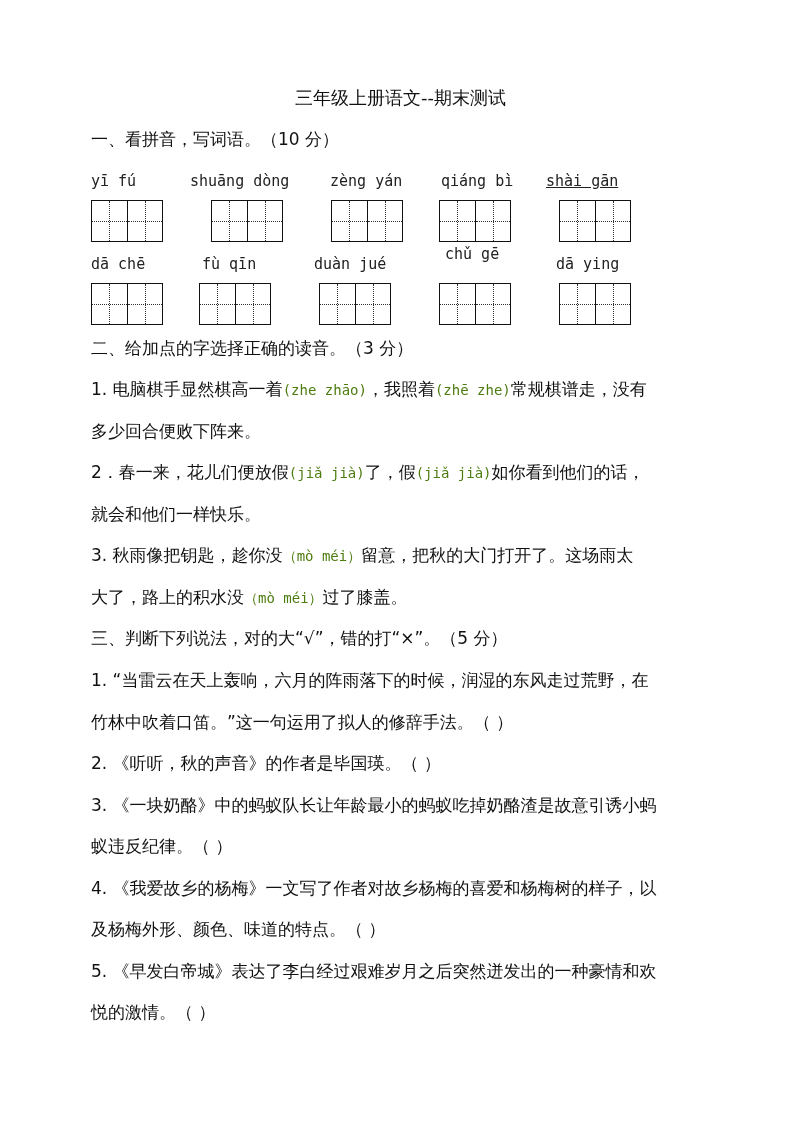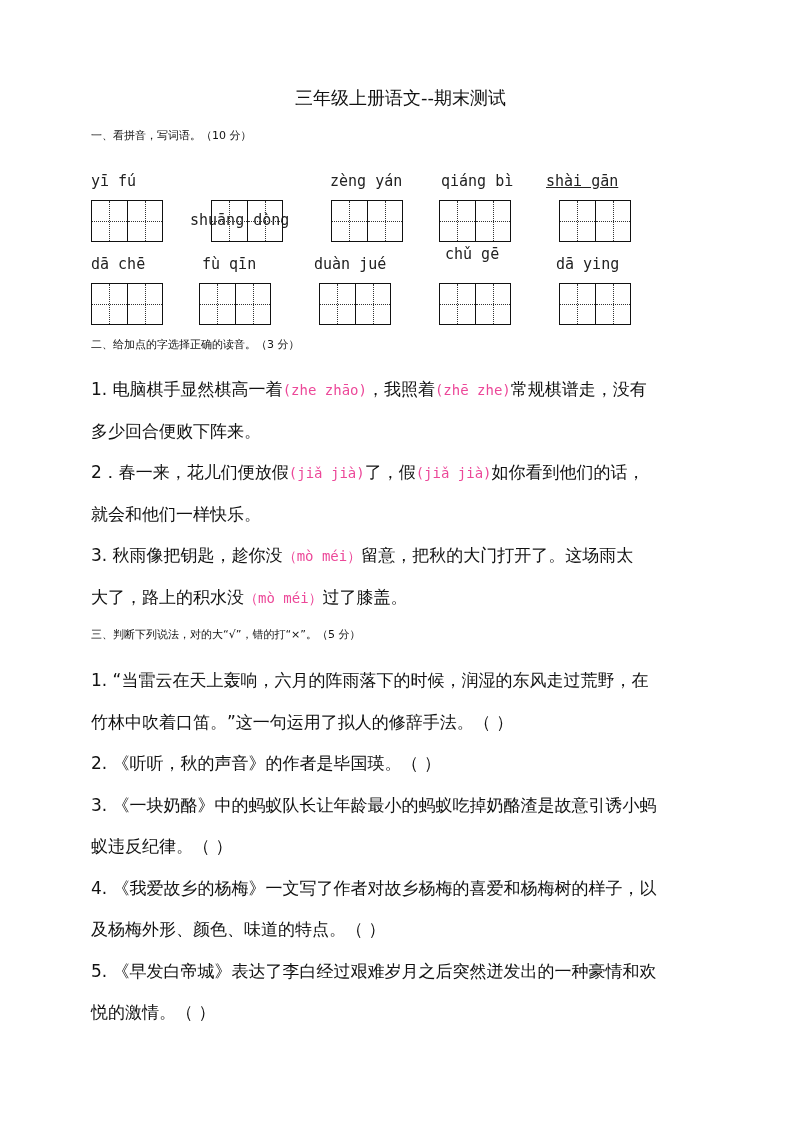--- a/index.html
+++ b/index.html
@@ -7,7 +7,7 @@
          font-family: "DejaVu Sans", "Liberation Sans", sans-serif; color: #111; }
   .abs { position: absolute; white-space: nowrap; }
   .title { top: 86px; left: 4px; width: 793px; text-align: center; font-size: 18px; }
-  .heading { left: 91px; font-size: 11px; }
+  .heading { left: 91px; font-size: 17px; }
   .line { left: 91px; font-size: 17px; }
   .py { font-family: "DejaVu Sans Mono", "Liberation Mono", monospace; font-size: 14px; color: #ec4899; }
   .pinyin { position: absolute; font-family: "DejaVu Sans Mono", "Liberation Mono", monospace; font-size: 15px; color: #222; white-space: nowrap; }

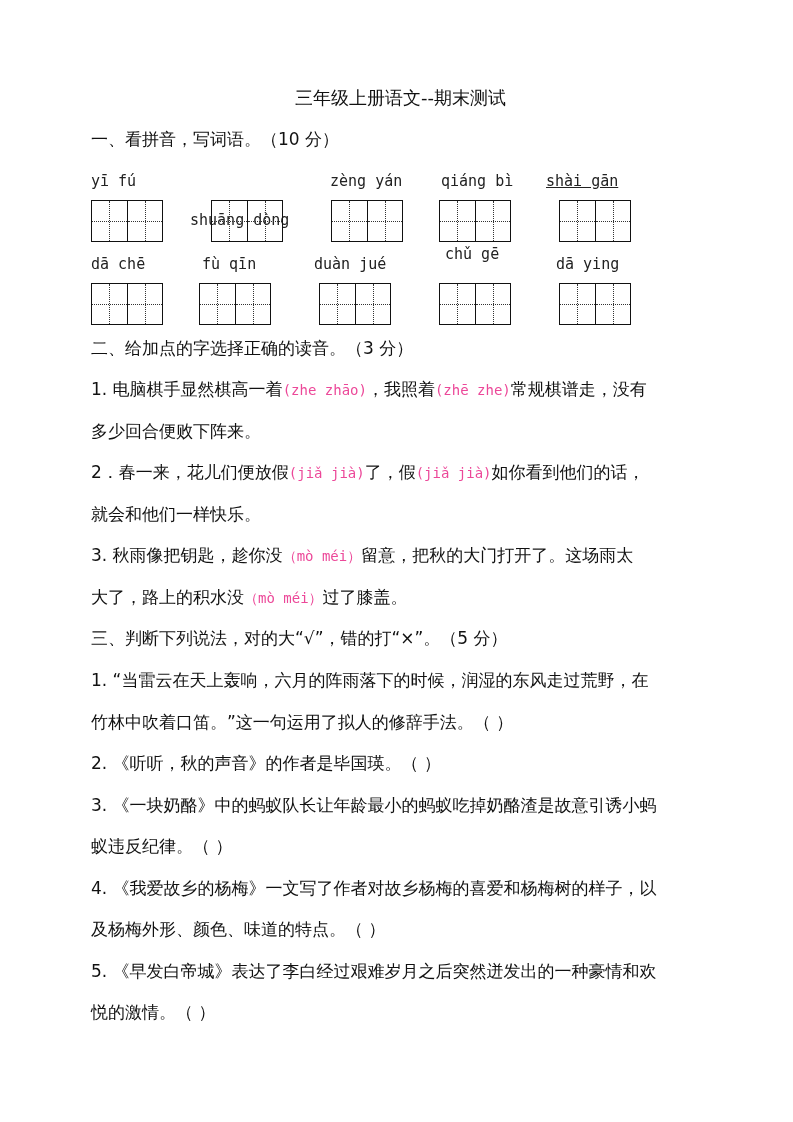--- a/index.html
+++ b/index.html
@@ -25,7 +25,7 @@
 <div class="abs heading" style="top:128px;">一、看拼音，写词语。（10 分）</div>
 
 <div class="pinyin" style="top:172px;left:91px;">yī fú</div>
-<div class="pinyin" style="top:172px;left:190px;margin-top:39px;">shuāng dòng</div>
+<div class="pinyin" style="top:172px;left:190px;">shuāng dòng</div>
 <div class="pinyin" style="top:172px;left:330px;">zèng yán</div>
 <div class="pinyin" style="top:172px;left:441px;">qiáng bì</div>
 <div class="pinyin" style="top:172px;left:546px;text-decoration:underline;">shài gān</div>

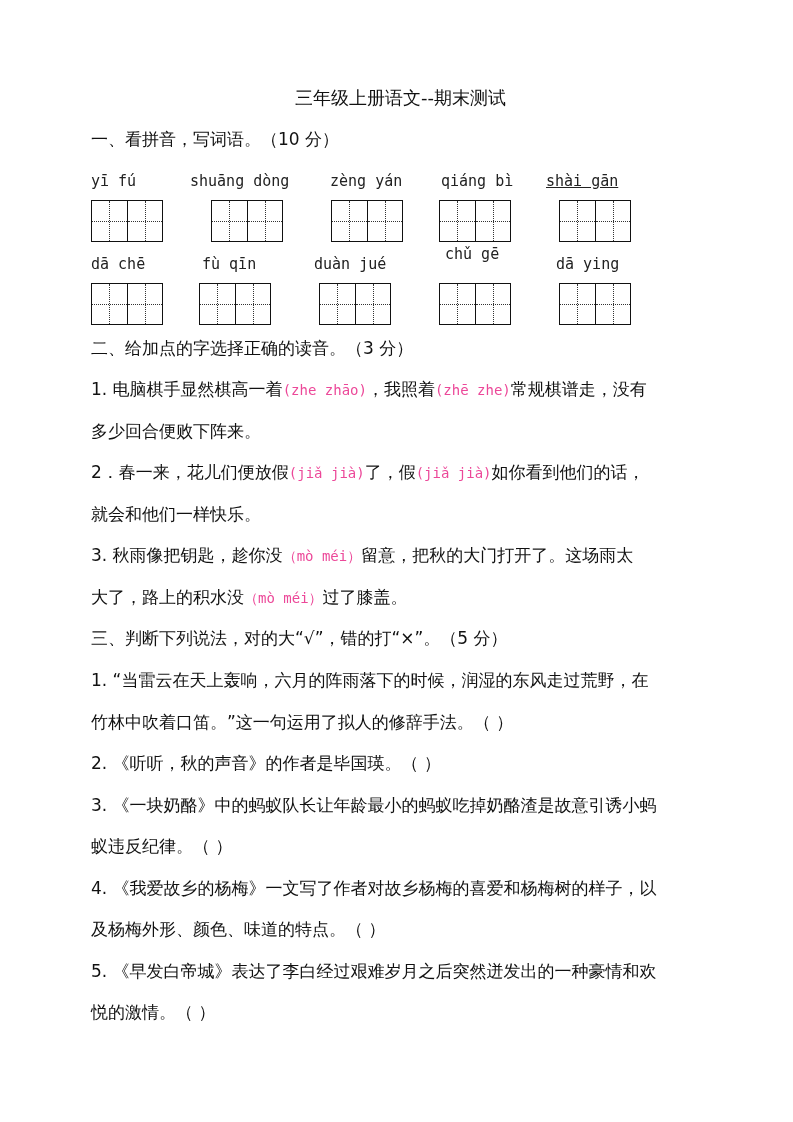--- a/index.html
+++ b/index.html
@@ -9,7 +9,7 @@
   .title { top: 86px; left: 4px; width: 793px; text-align: center; font-size: 18px; }
   .heading { left: 91px; font-size: 17px; }
   .line { left: 91px; font-size: 17px; }
-  .py { font-family: "DejaVu Sans Mono", "Liberation Mono", monospace; font-size: 14px; color: #ec4899; }
+  .py { font-family: "DejaVu Sans Mono", "Liberation Mono", monospace; font-size: 14px; color: #4d7c0f; }
   .pinyin { position: absolute; font-family: "DejaVu Sans Mono", "Liberation Mono", monospace; font-size: 15px; color: #222; white-space: nowrap; }
   .tian { position: absolute; width: 72px; height: 42px; border: 1.5px solid #111; box-sizing: border-box; display: flex; }
   .cell { flex: 1; position: relative; }

